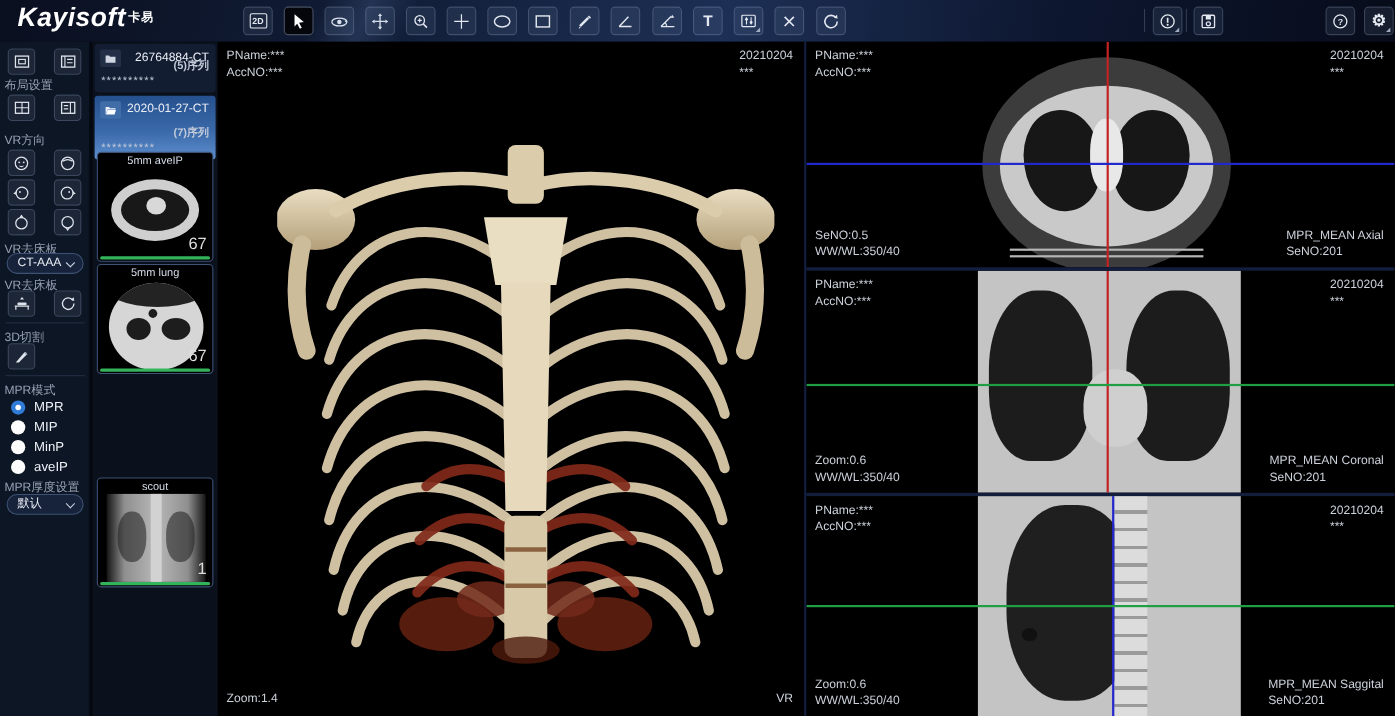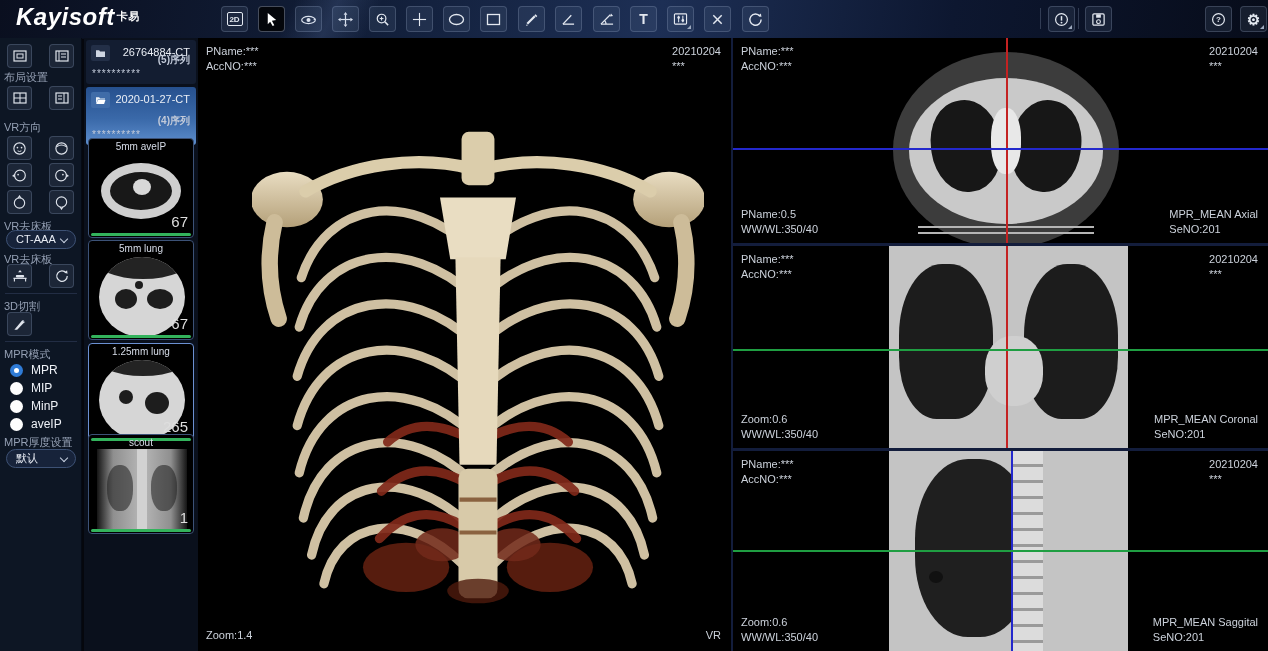--- a/index.html
+++ b/index.html
@@ -380,7 +380,7 @@
         </span>
       <span class="ttl">2020-01-27-CT</span>
       <span class="mask">**********</span>
-      <span class="cnt">(4)序列</span>
+      <span class="cnt">(7)序列</span>
     </div>
 
     <div class="thumb" style="top:100px">

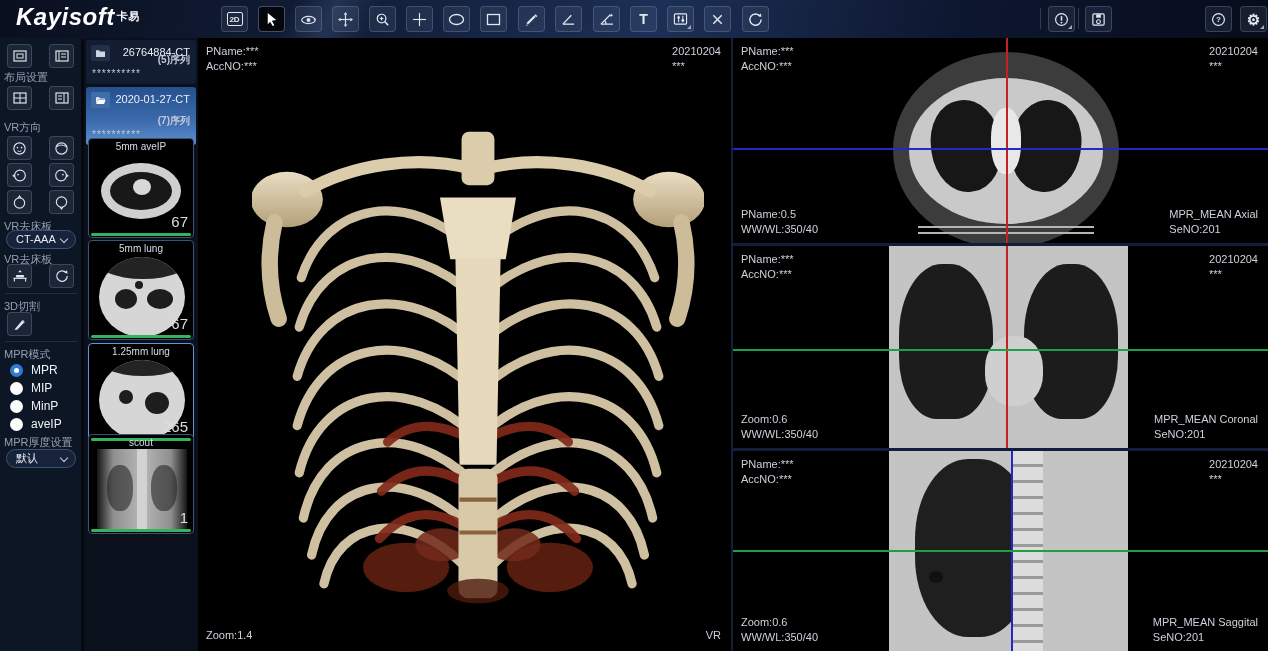--- a/index.html
+++ b/index.html
@@ -497,7 +497,7 @@
       <div>***</div>
     </div>
     <div class="ovl" style="left:8px;bottom:6px">
-      <div>PName:0.5</div>
+      <div>SeNO:0.5</div>
       <div>WW/WL:350/40</div>
     </div>
     <div class="ovl r" style="right:10px;bottom:6px">

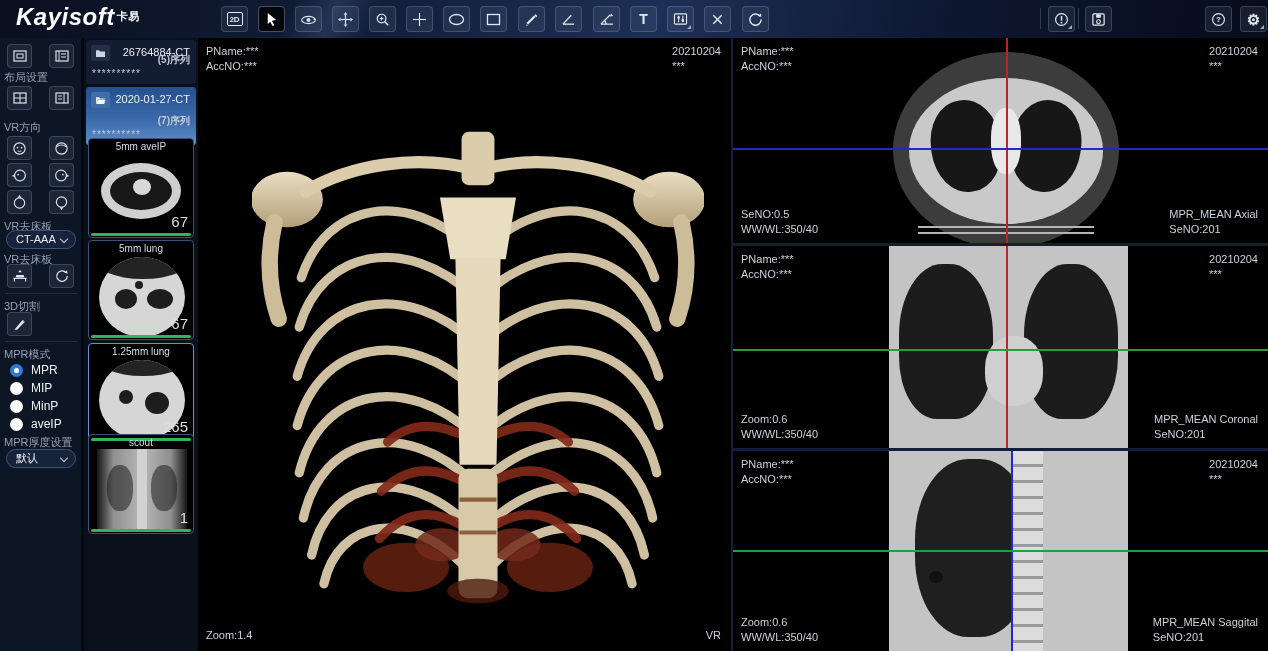--- a/index.html
+++ b/index.html
@@ -401,16 +401,6 @@
       <span class="num">67</span>
       <div class="bar" style="background:#33b35c"></div>
     </div>
-    <div class="thumb active" style="top:305px">
-      <span class="tl">1.25mm lung</span>
-      <div class="t-circle">
-        <div class="t-cap" style="top:-26px"></div>
-        <div class="t-hole" style="left:20px;top:30px;width:14px;height:14px"></div>
-        <div class="t-hole" style="left:46px;top:32px;width:24px;height:22px"></div>
-      </div>
-      <span class="num">265</span>
-      <div class="bar" style="background:#33b35c"></div>
-    </div>
     <div class="thumb" style="top:396px">
       <span class="tl">scout</span>
       <div class="t-xray">

